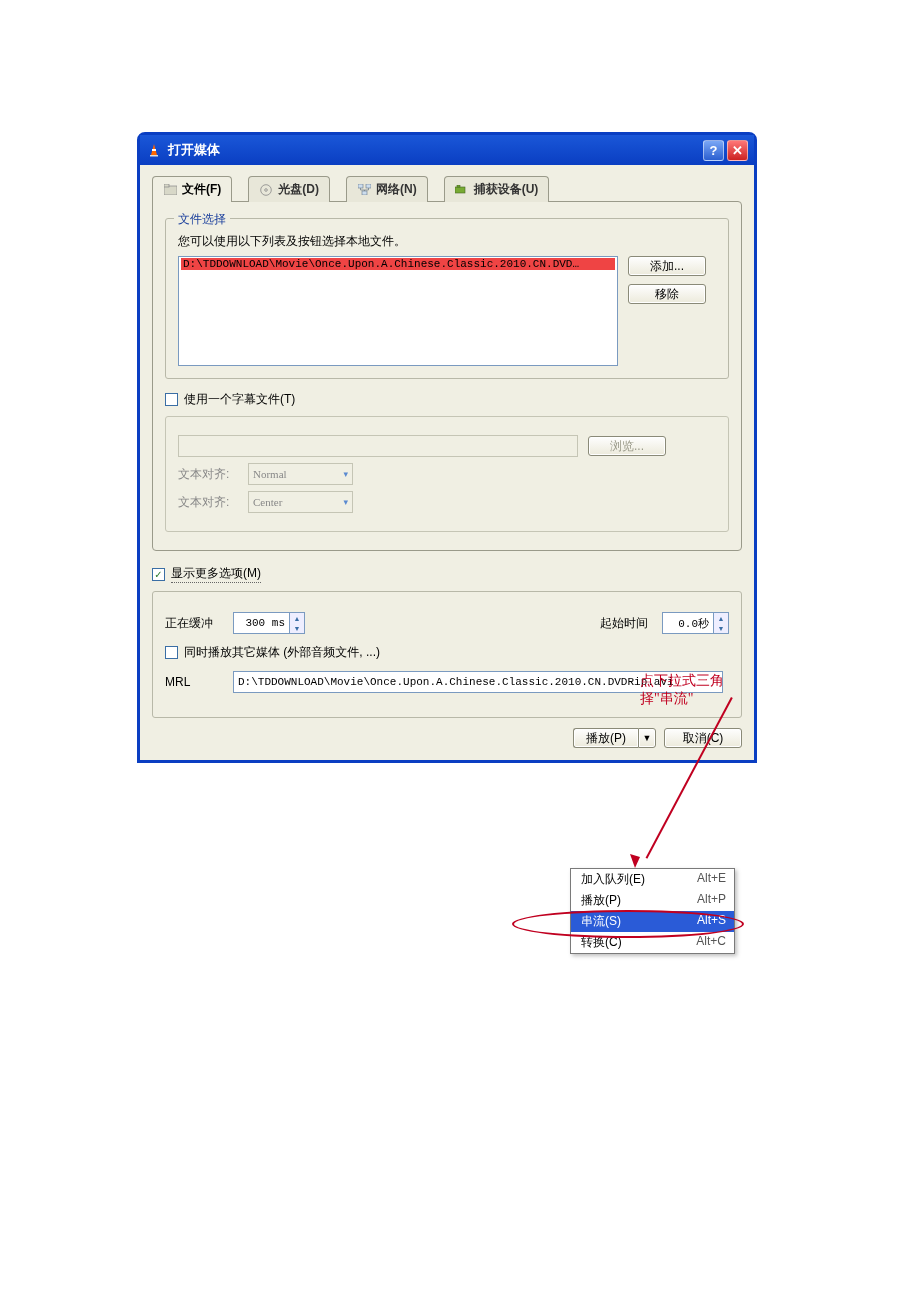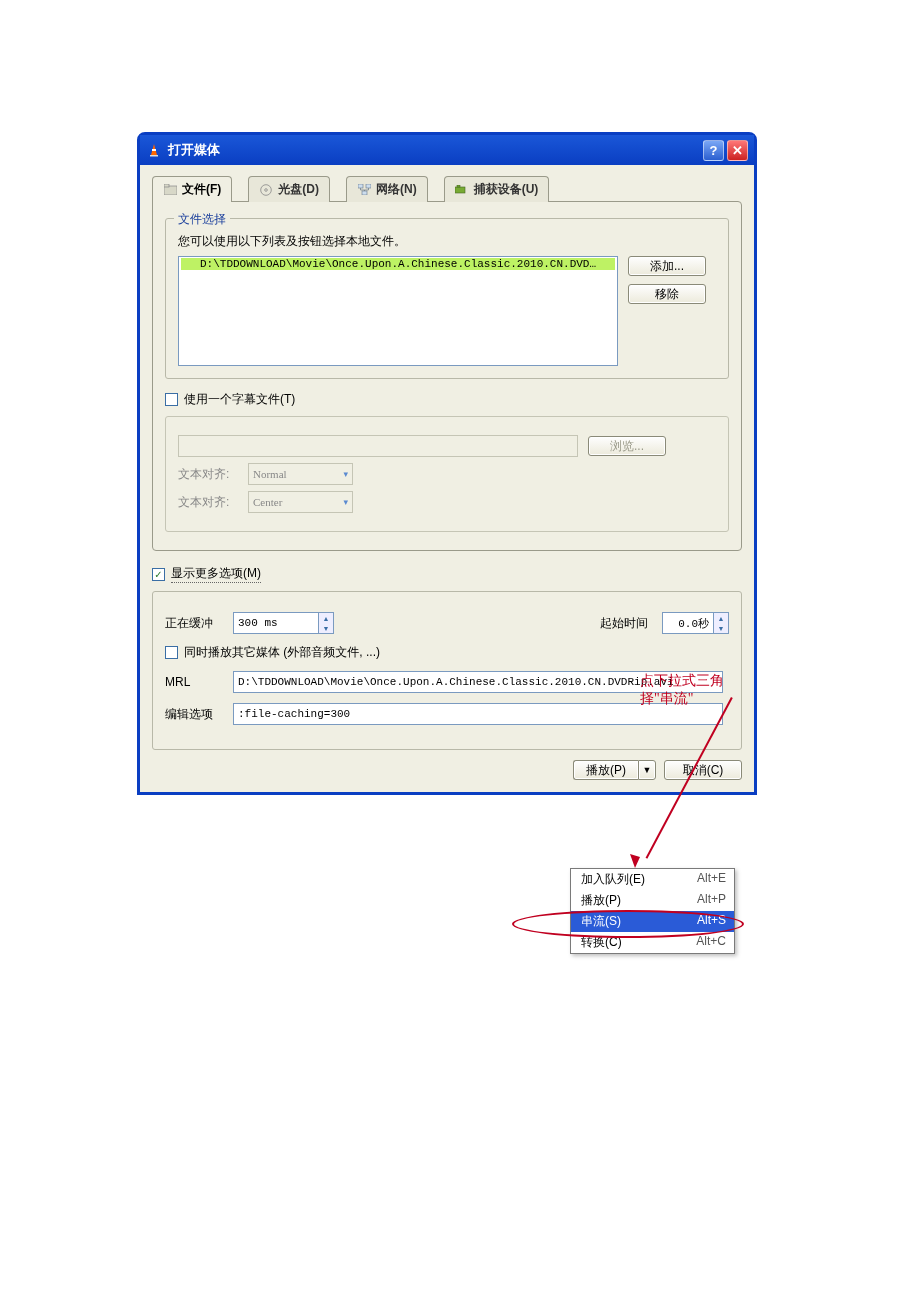--- a/index.html
+++ b/index.html
@@ -51,7 +51,7 @@
   overflow: hidden; font-family: "Courier New", monospace; font-size: 11px;
   padding: 1px 2px;
 }
-.file-list .item { white-space: nowrap; background: #bef264; padding:0 19px;}
+.file-list .item { white-space: nowrap; background: #ef4444; padding:0 2px;}
 .file-row { display:flex; gap:10px; align-items:flex-start;}
 .file-btns { display:flex; flex-direction:column; gap:8px; }
 .winbtn {

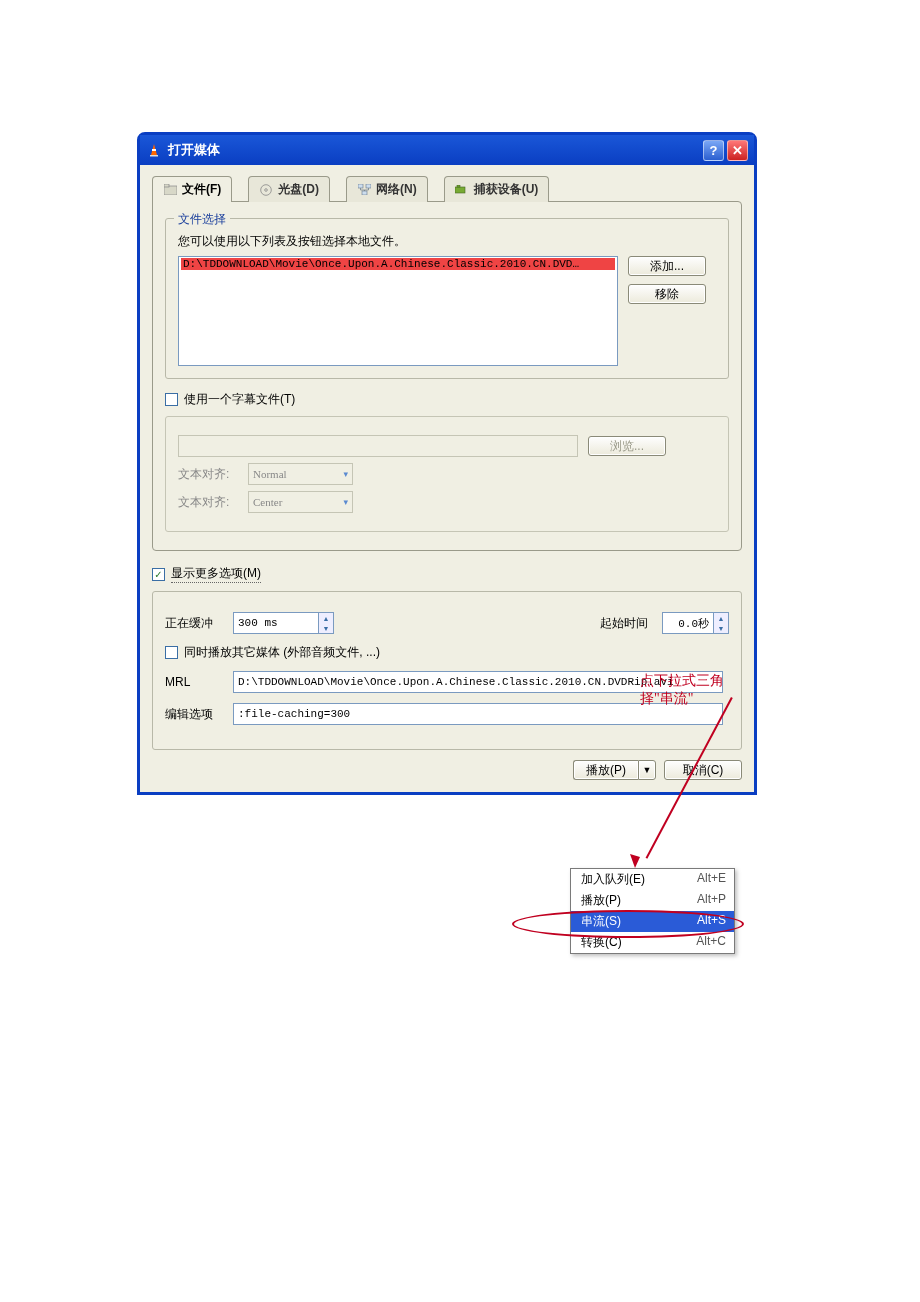--- a/index.html
+++ b/index.html
@@ -84,7 +84,7 @@
 .opt-row { display:flex; align-items:center; gap: 8px; margin: 10px 0;}
 .opt-row .lbl { width: 60px;}
 .spinner { display:flex; align-items:center; border:1px solid #7a9ac0; background:#fff; height:22px;}
-.spinner input { border:none; width:84px; height:20px; padding:0 4px; font-family:"Courier New",monospace; font-size:11px; outline:none; text-align:left;}
+.spinner input { border:none; width:55px; height:20px; padding:0 4px; font-family:"Courier New",monospace; font-size:11px; outline:none; text-align:right;}
 .spinner .sp-btns { display:flex; flex-direction:column; border-left:1px solid #7a9ac0;}
 .spinner .sp-btns span { width:14px; height:10px; font-size:7px; display:flex; align-items:center; justify-content:center; color:#3a6ea5; background:#eef;}
 .footer-btns { display:flex; justify-content:flex-end; gap:8px; margin-top:10px; align-items:center;}

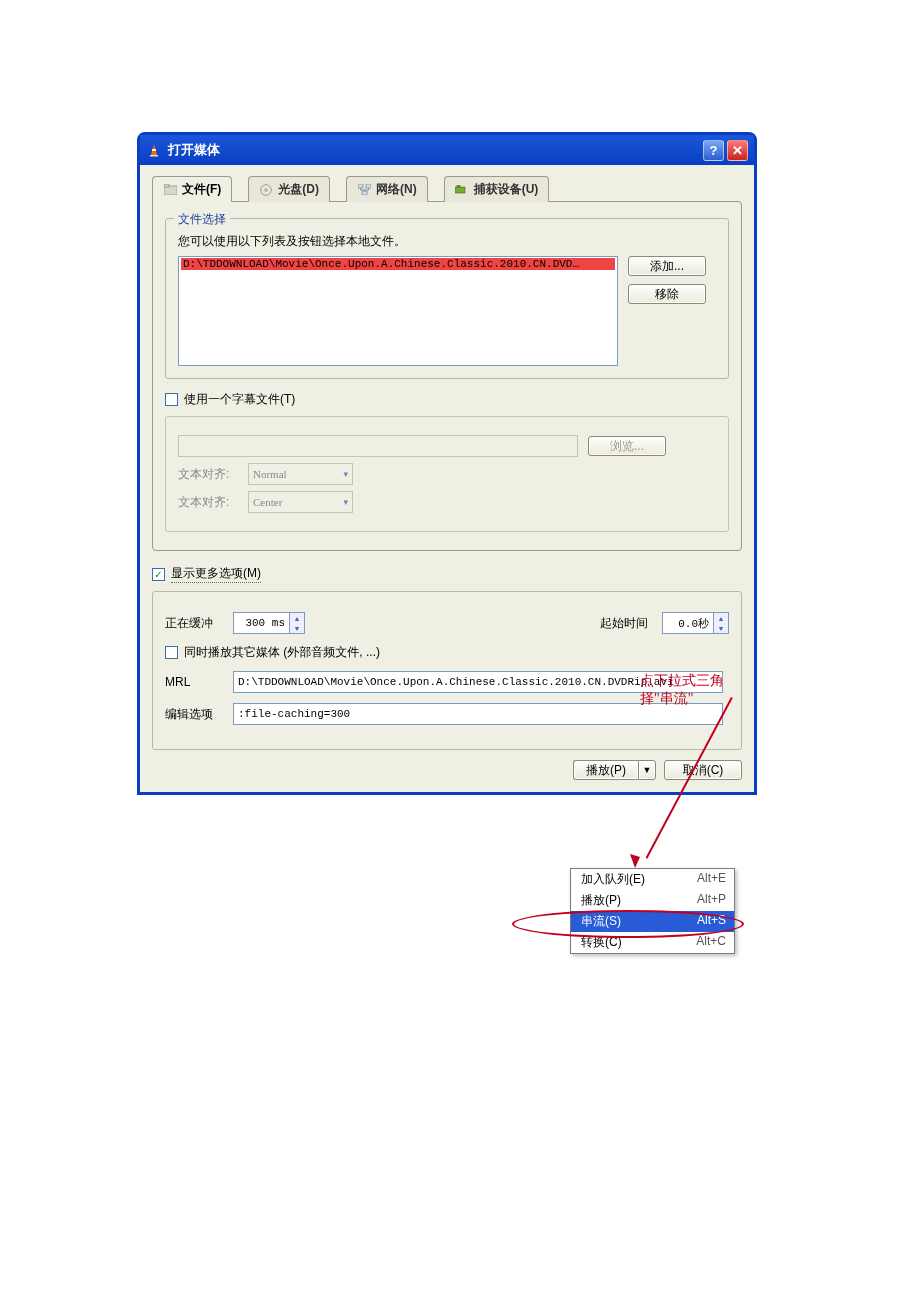--- a/index.html
+++ b/index.html
@@ -256,10 +256,6 @@
           <span class="lbl">MRL</span>
           <input class="text-input" style="width: 490px;" value="D:\TDDOWNLOAD\Movie\Once.Upon.A.Chinese.Classic.2010.CN.DVDRip.avi">
         </div>
-        <div class="opt-row">
-          <span class="lbl">编辑选项</span>
-          <input class="text-input" style="width: 490px;" value=":file-caching=300">
-        </div>
       </div>
 
       <div class="footer-btns">

